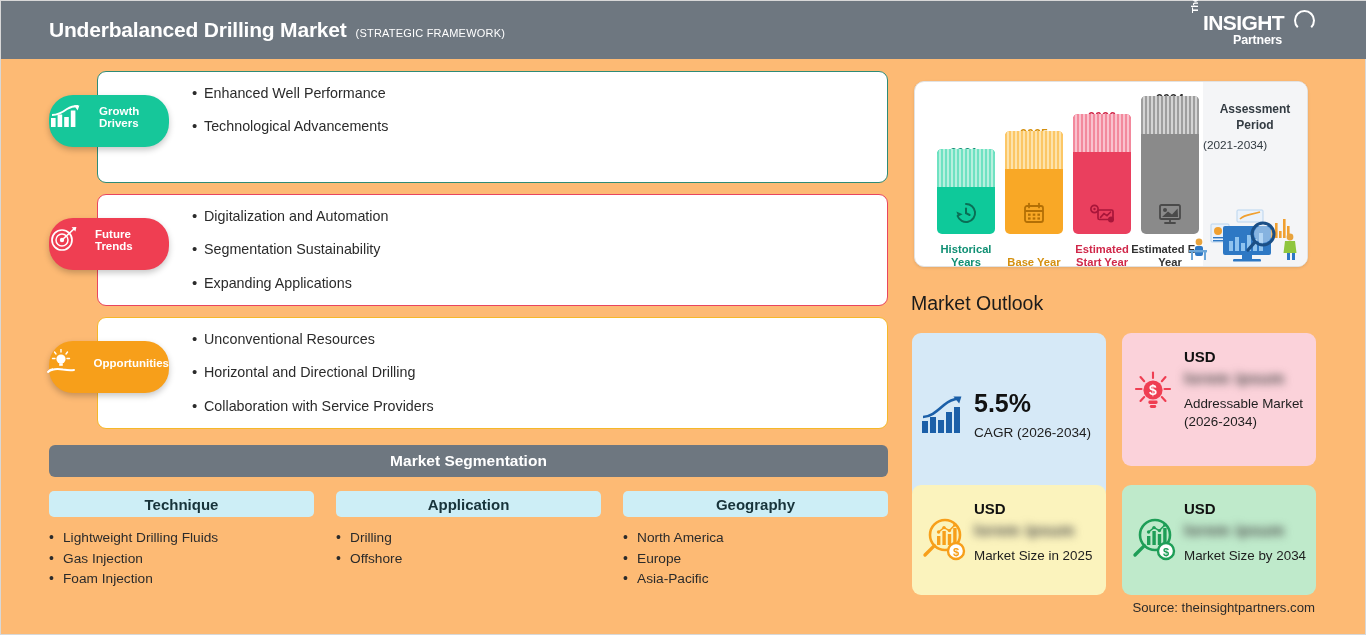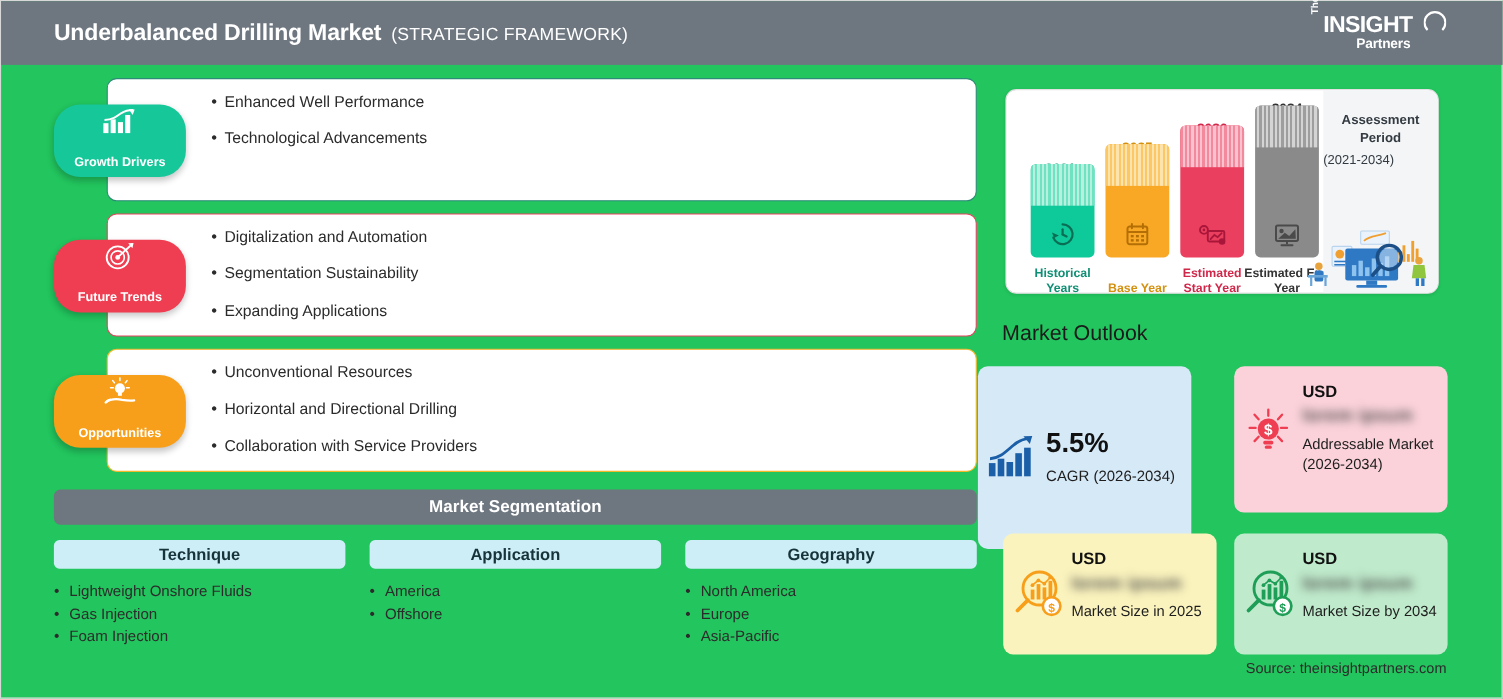--- a/index.html
+++ b/index.html
@@ -11,7 +11,7 @@
   }
   #page {
     position: relative; width: 1366px; height: 635px;
-    background: #22c55e;
+    background: #fdba74;
     border: 1px solid #d8d8d8;
   }
 

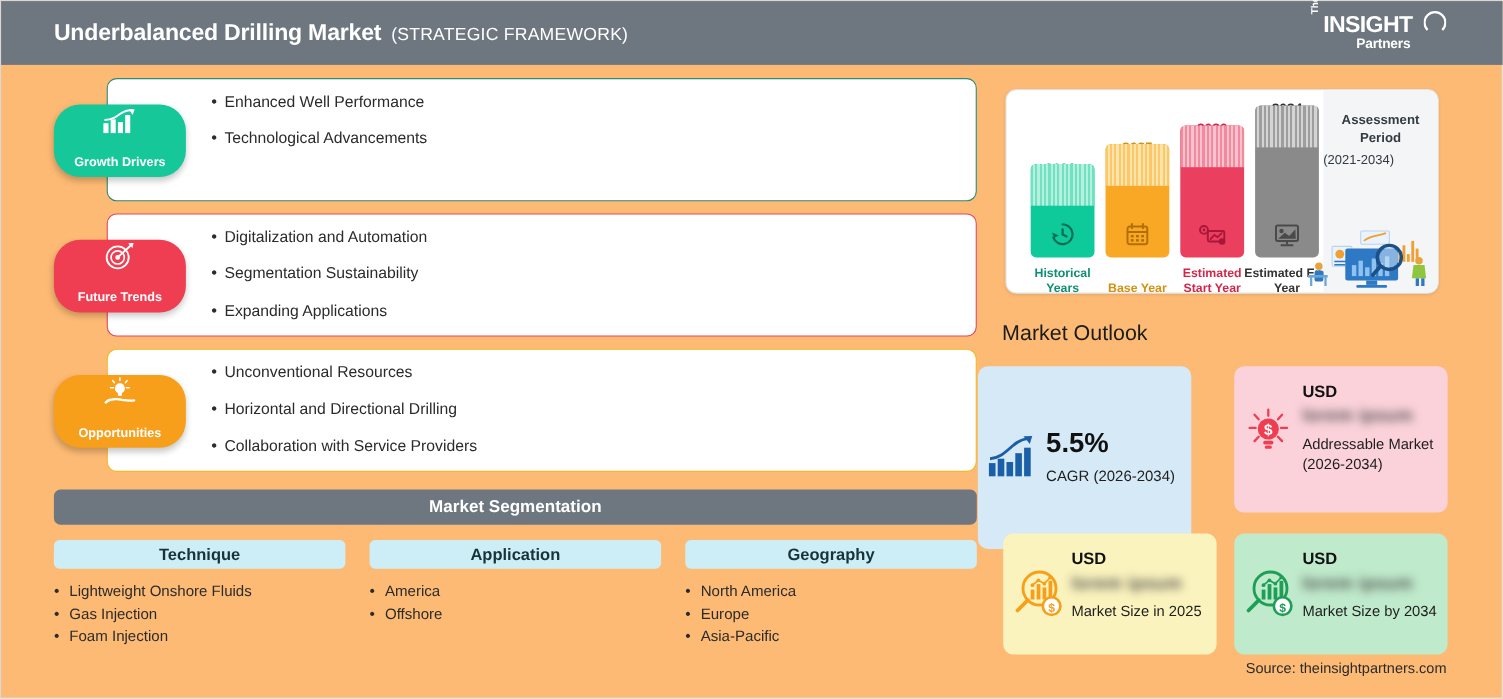--- a/index.html
+++ b/index.html
@@ -26,7 +26,7 @@
     color: #ffffff; font-size: 21px; font-weight: bold; letter-spacing: -0.2px;
   }
   .header-sub {
-    color: #ffffff; font-size: 16px; font-weight: normal; margin-left: 9px;
+    color: #ffffff; font-size: 11px; font-weight: normal; margin-left: 9px;
     letter-spacing: 0.2px;
   }
   .logo {

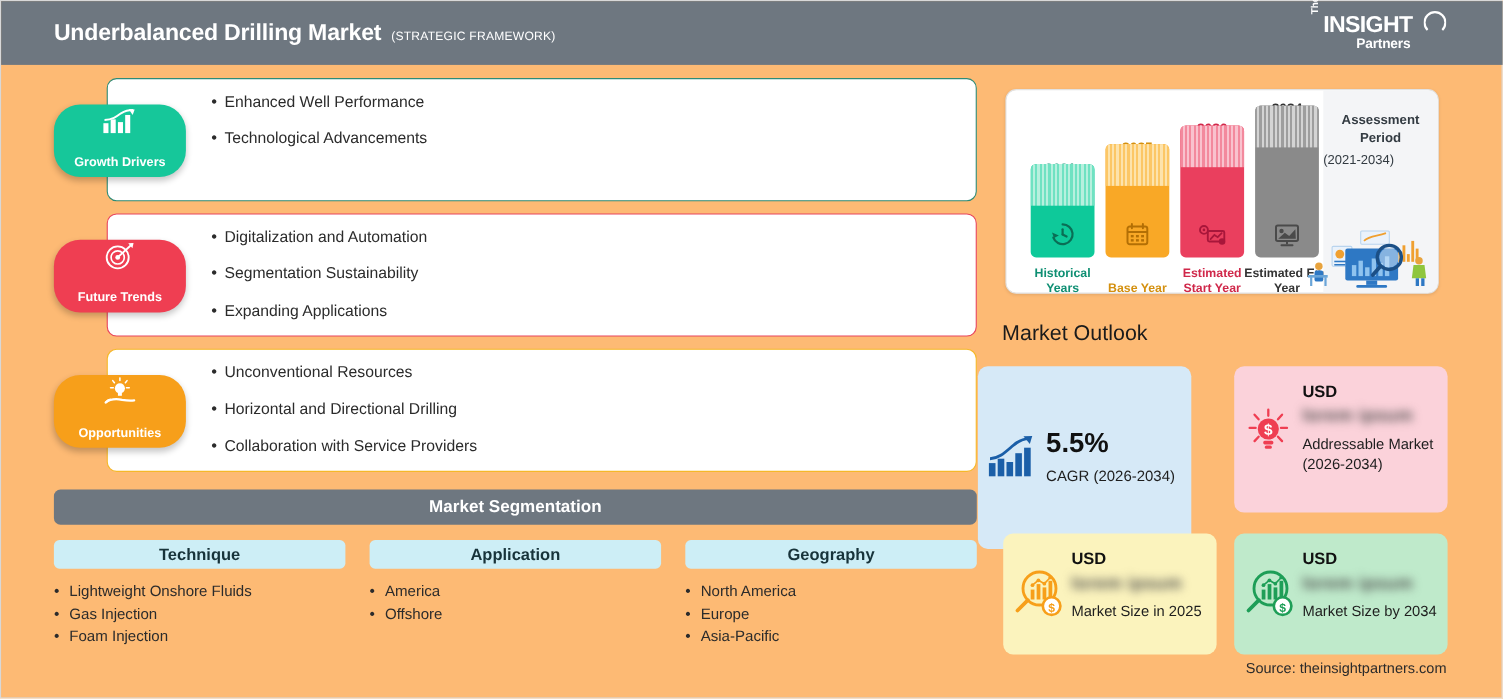--- a/index.html
+++ b/index.html
@@ -66,11 +66,11 @@
   .pillar-box.amber { border-color: #f5b829; }
 
   .pillar-badge {
-    position: absolute; left: 48px; width: 120px; height: 66px;
+    position: absolute; left: 48px; width: 120px; height: 52px;
     border-radius: 24px 24px 24px 24px;
     background: #16c79a;
     box-shadow: 0 3px 6px rgba(0,0,0,.22);
-    display: flex; flex-direction: column;
+    display: flex; flex-direction: row;
     align-items: center; justify-content: flex-end;
     padding-bottom: 7px;
     z-index: 4;

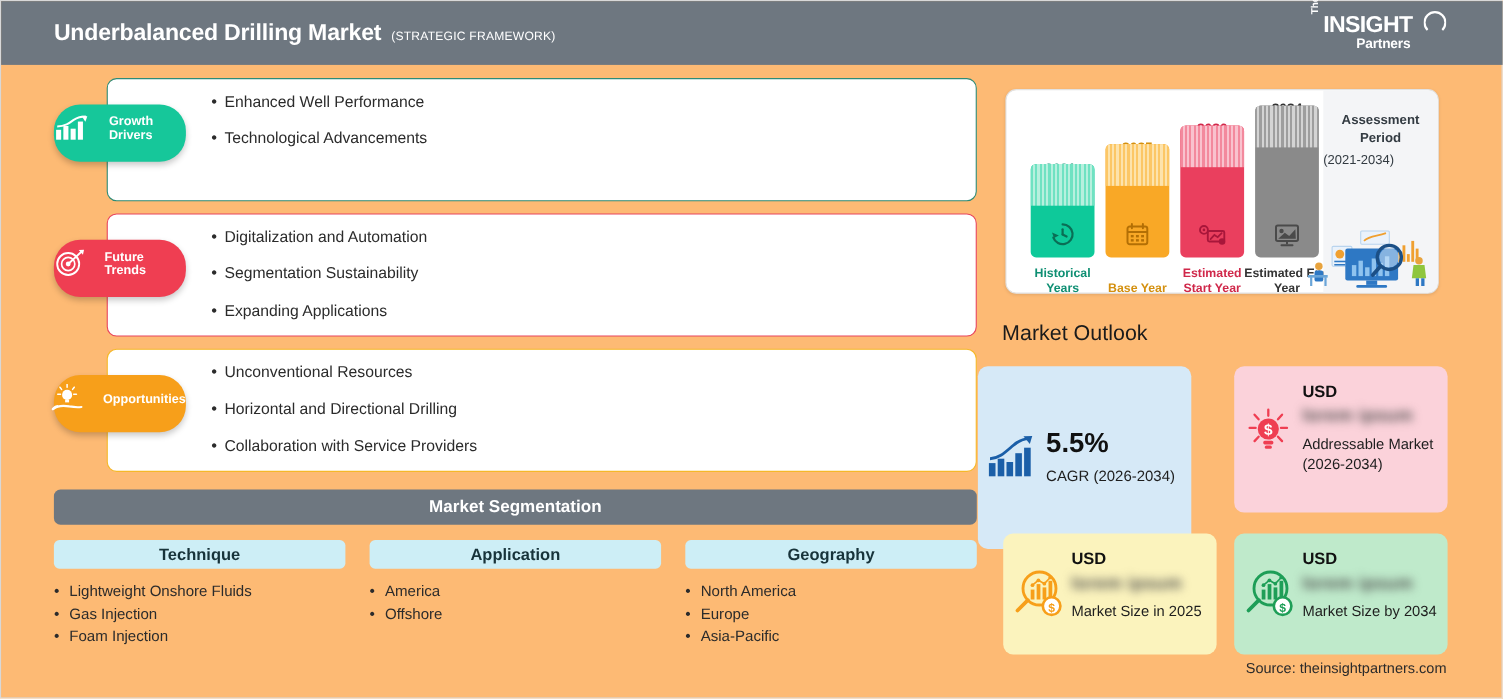--- a/index.html
+++ b/index.html
@@ -168,7 +168,7 @@
   .ocard {
     position: absolute; border-radius: 9px; overflow: hidden;
   }
-  .ocard.blue  { left: 888px; top: 332px; width: 194px; height: 166px; background: #d6e9f7; }
+  .ocard.blue  { left: 911px; top: 332px; width: 194px; height: 166px; background: #d6e9f7; }
   .ocard.pink  { left: 1121px; top: 332px; width: 194px; height: 133px; background: #fbd2da; }
   .ocard.yellow{ left: 911px; top: 484px; width: 194px; height: 110px; background: #fbf3bd; }
   .ocard.green { left: 1121px; top: 484px; width: 194px; height: 110px; background: #bfeacb; }

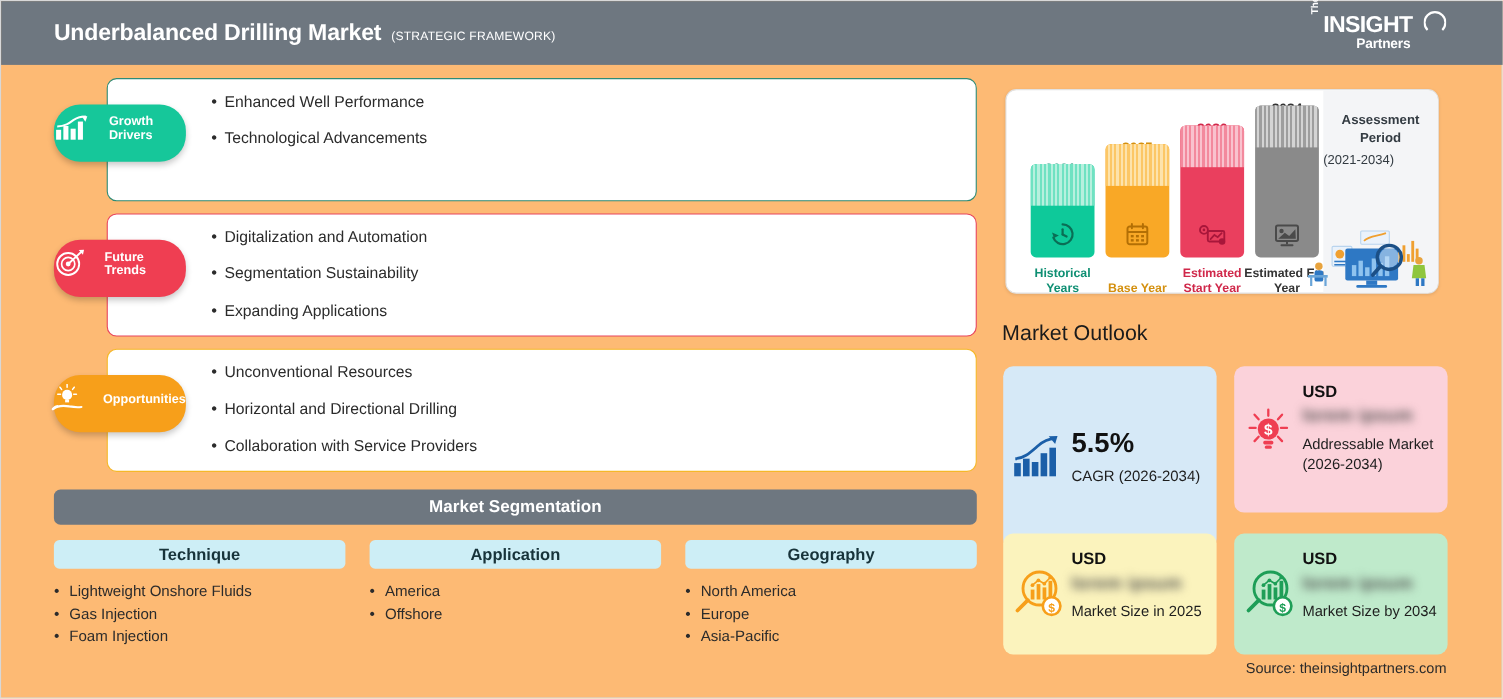--- a/index.html
+++ b/index.html
@@ -299,7 +299,7 @@
           <span>Technique</span>
         </div>
         <ul class="seg-list">
-          <li>Lightweight Onshore Fluids</li>
+          <li>Lightweight Drilling Fluids</li>
           <li>Gas Injection</li>
           <li>Foam Injection</li>
         </ul>

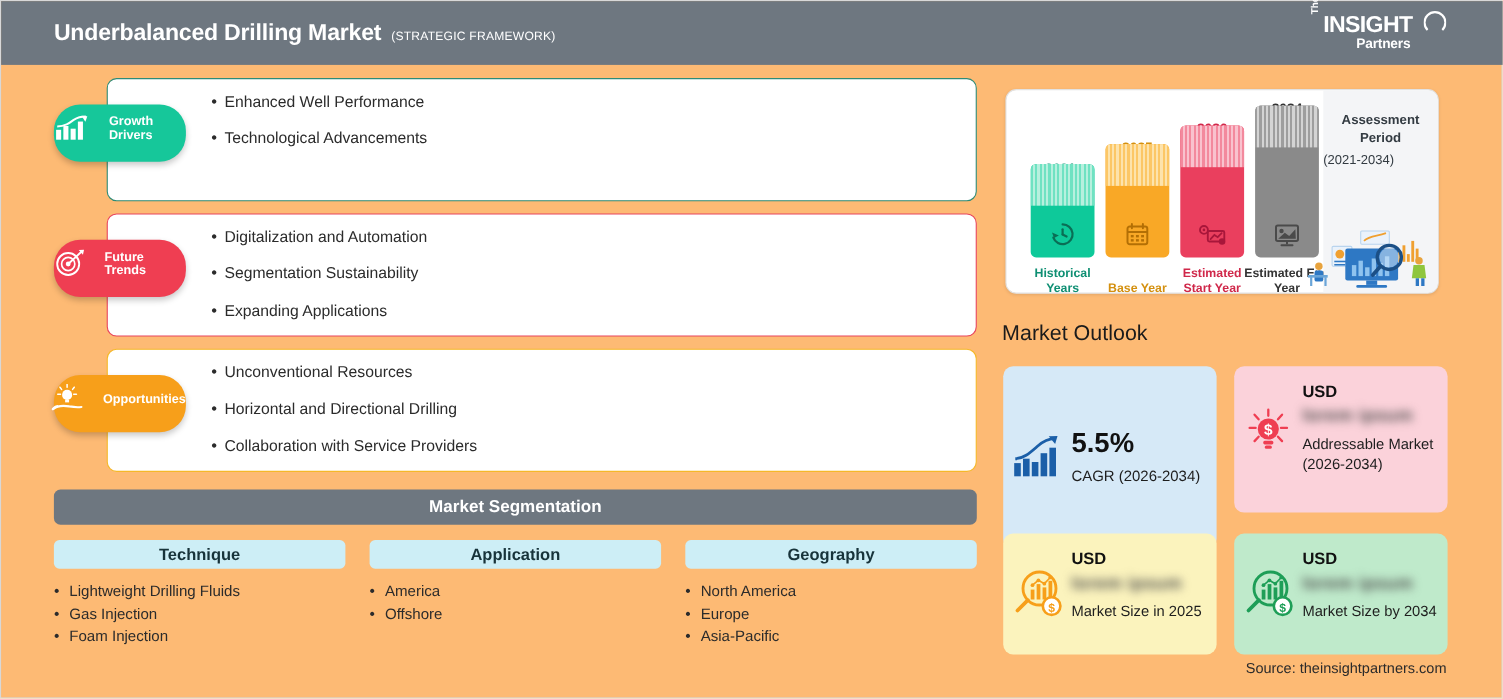--- a/index.html
+++ b/index.html
@@ -310,7 +310,7 @@
           <span>Application</span>
         </div>
         <ul class="seg-list">
-          <li>America</li>
+          <li>Drilling</li>
           <li>Offshore</li>
         </ul>
       </div>

